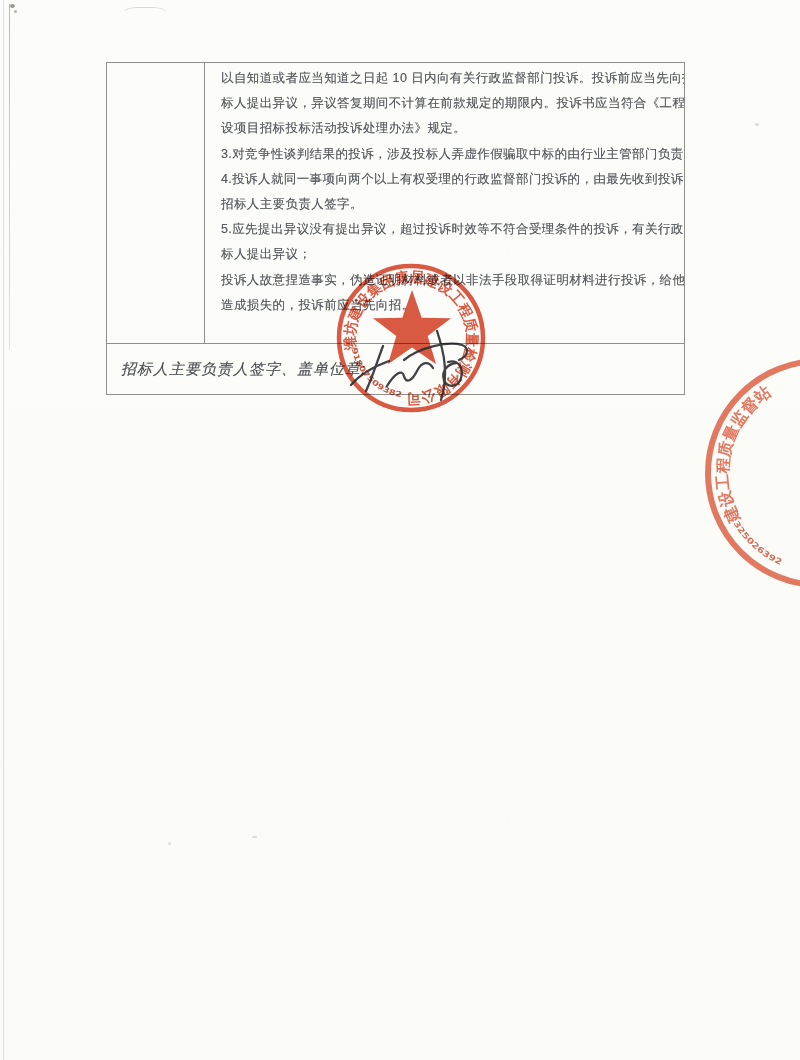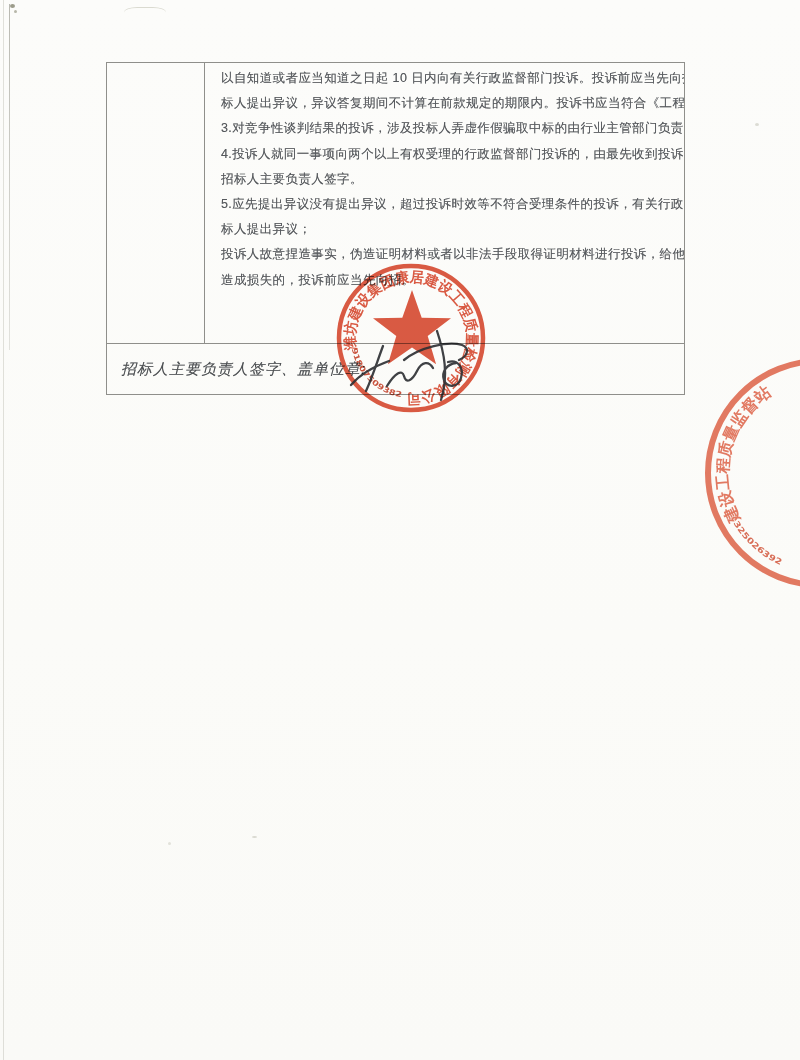--- a/index.html
+++ b/index.html
@@ -68,6 +68,7 @@
       <div class="cell-text">
         <div class="line">以自知道或者应当知道之日起 10 日内向有关行政监督部门投诉。投诉前应当先向招</div>
         <div class="line">标人提出异议，异议答复期间不计算在前款规定的期限内。投诉书应当符合《工程建</div>
+        <div class="line last">设项目招标投标活动投诉处理办法》规定。</div>
         <div class="line">3.对竞争性谈判结果的投诉，涉及投标人弄虚作假骗取中标的由行业主管部门负责受</div>
         <div class="line">4.投诉人就同一事项向两个以上有权受理的行政监督部门投诉的，由最先收到投诉的</div>
         <div class="line last">招标人主要负责人签字。</div>

